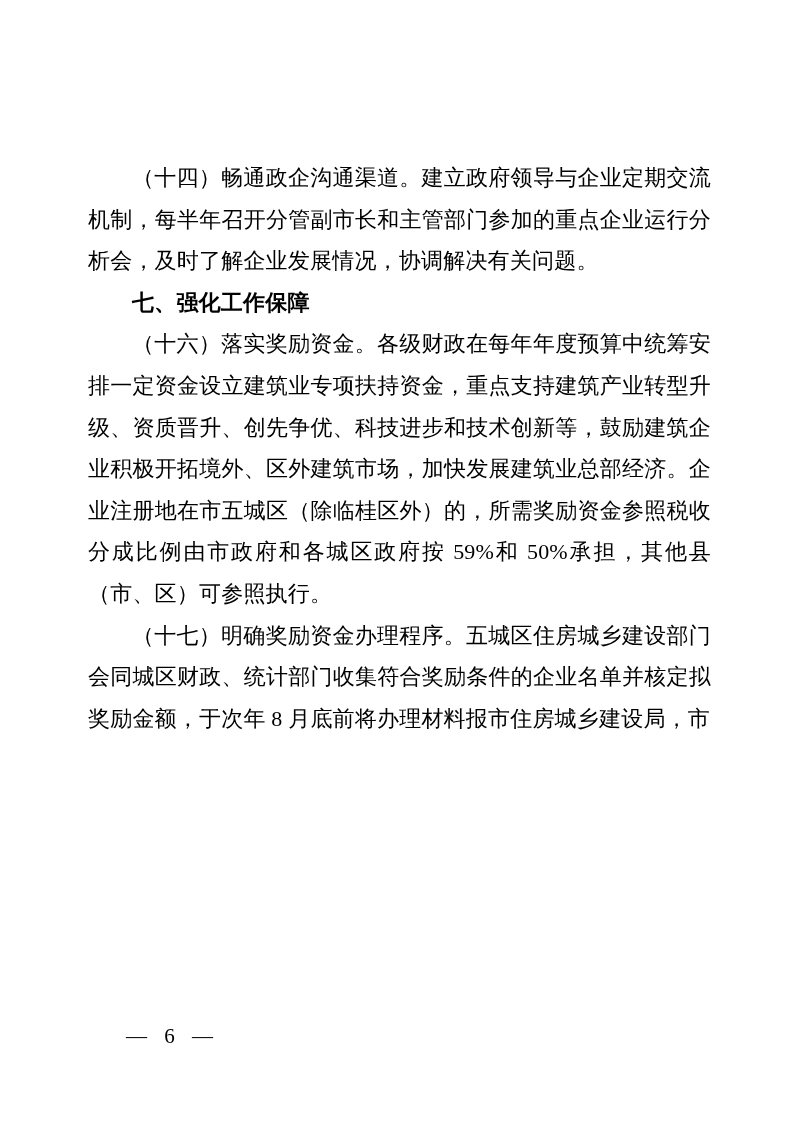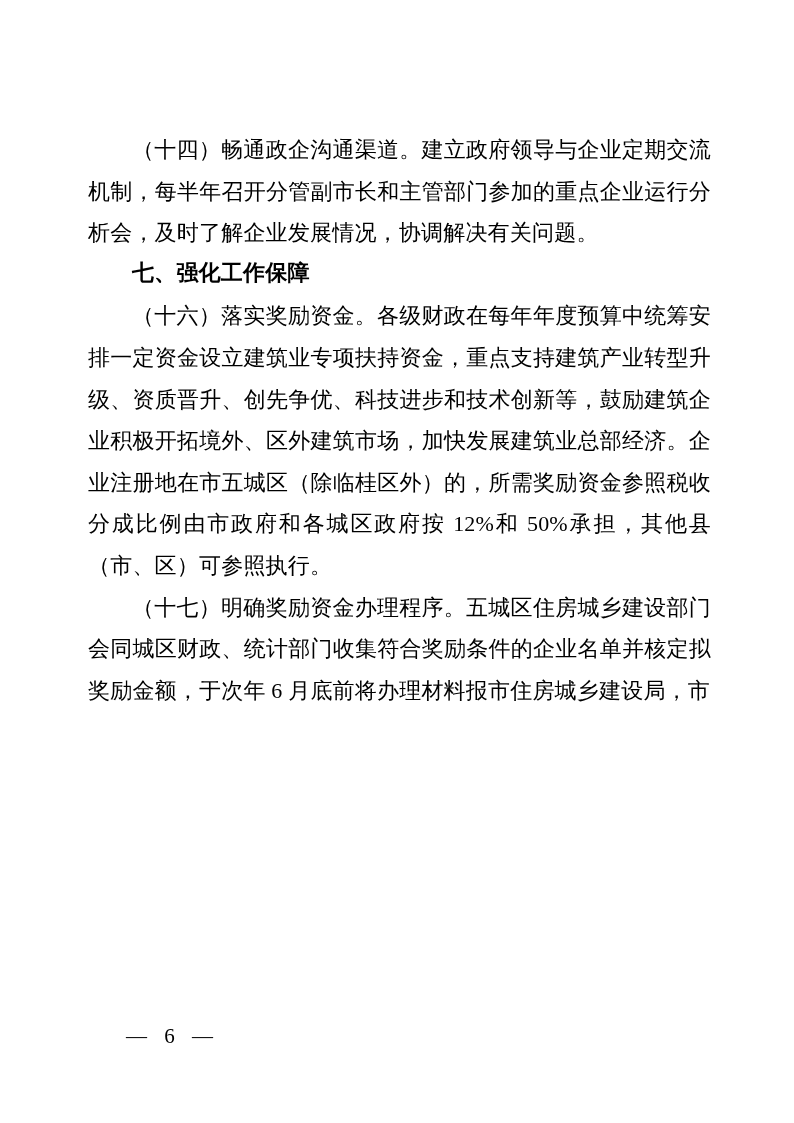--- a/index.html
+++ b/index.html
@@ -19,7 +19,7 @@
   .content {
     position: absolute;
     left: 88px;
-    top: 129px;
+    top: 157px;
     width: 623px;
   }
   .para {

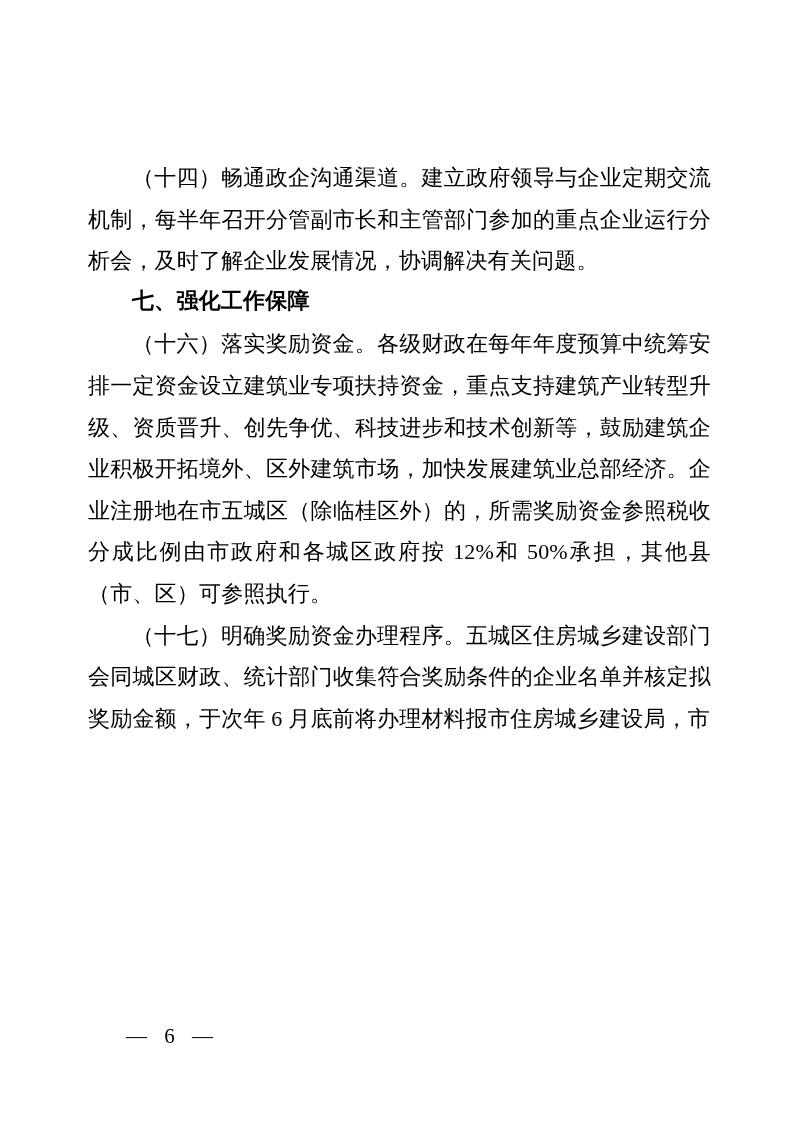--- a/index.html
+++ b/index.html
@@ -35,7 +35,7 @@
   .heading {
     font-weight: bold;
     text-align: left;
-    font-family: Liberation Mono, monospace;
+    font-family: Liberation Sans, sans-serif;
   }
   .footer {
     position: absolute;

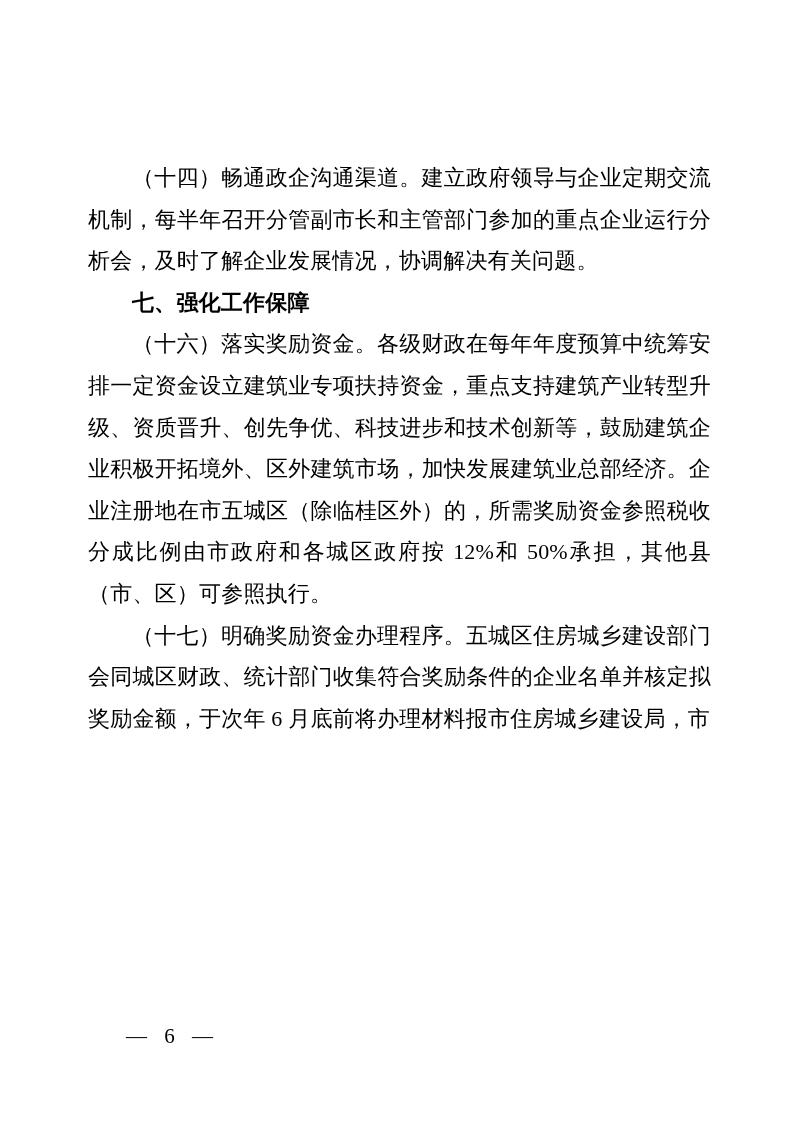--- a/index.html
+++ b/index.html
@@ -54,7 +54,7 @@
   <div class="content">
     <p class="para">（十四）畅通政企沟通渠道。建立政府领导与企业定期交流机制，每半年召开分管副市长和主管部门参加的重点企业运行分析会，及时了解企业发展情况，协调解决有关问题。</p>
     <p class="para heading">七、强化工作保障</p>
-    <p class="para">（十六）落实奖励资金。各级财政在每年年度预算中统筹安排一定资金设立建筑业专项扶持资金，重点支持建筑产业转型升级、资质晋升、创先争优、科技进步和技术创新等，鼓励建筑企业积极开拓境外、区外建筑市场，加快发展建筑业总部经济。企业注册地在市五城区（除临桂区外）的，所需奖励资金参照税收分成比例由市政府和各城区政府按 12%和 50%承担，其他县（市、区）可参照执行。</p>
+    <p class="para">（十六）落实奖励资金。各级财政在每年年度预算中统筹安排一定资金设立建筑业专项扶持资金，重点支持建筑产业转型升级、资质晋升、创先争优、科技进步和技术创新等，鼓励建筑企业积极开拓境外、区外建筑市场，加快发展建筑业总部经济。企业注册地在市五城区（除临桂区外）的，所需奖励资金参照税收分成比例由市政府和各城区政府按 59%和 50%承担，其他县（市、区）可参照执行。</p>
     <p class="para">（十七）明确奖励资金办理程序。五城区住房城乡建设部门会同城区财政、统计部门收集符合奖励条件的企业名单并核定拟奖励金额，于次年 6 月底前将办理材料报市住房城乡建设局，市</p>
   </div>
   <div class="footer">— 6 —</div>

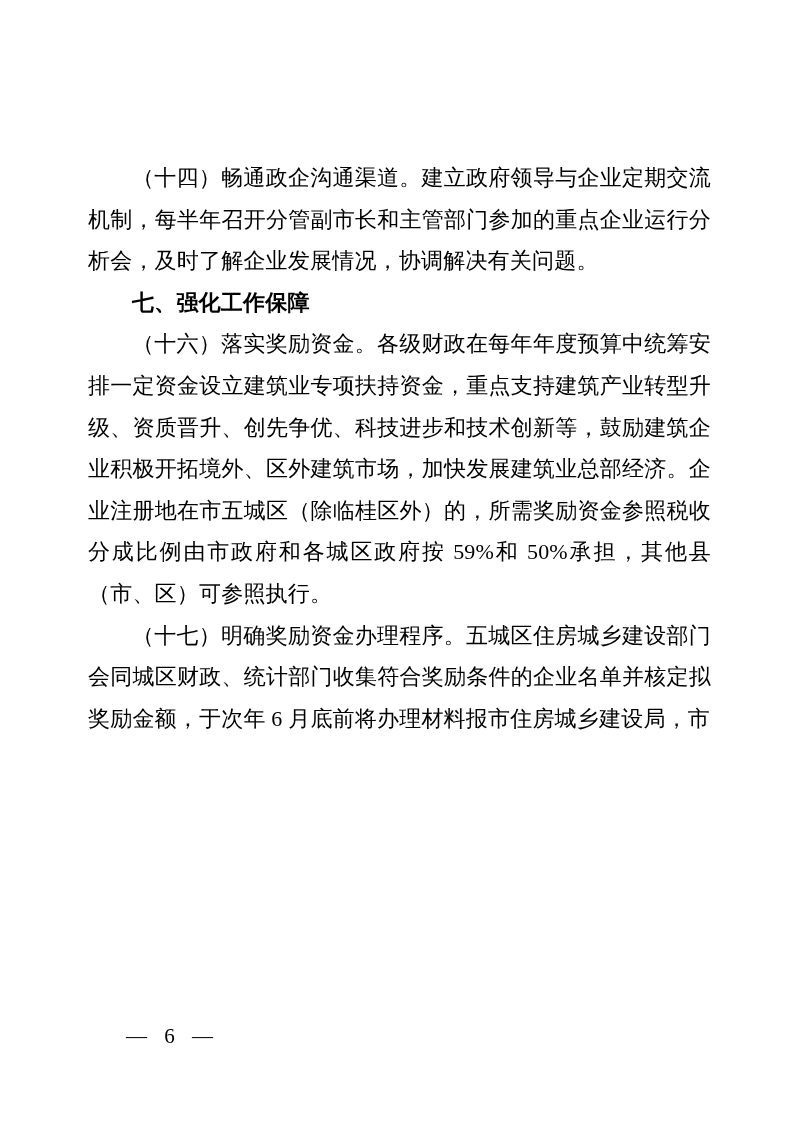--- a/index.html
+++ b/index.html
@@ -55,7 +55,7 @@
     <p class="para">（十四）畅通政企沟通渠道。建立政府领导与企业定期交流机制，每半年召开分管副市长和主管部门参加的重点企业运行分析会，及时了解企业发展情况，协调解决有关问题。</p>
     <p class="para heading">七、强化工作保障</p>
     <p class="para">（十六）落实奖励资金。各级财政在每年年度预算中统筹安排一定资金设立建筑业专项扶持资金，重点支持建筑产业转型升级、资质晋升、创先争优、科技进步和技术创新等，鼓励建筑企业积极开拓境外、区外建筑市场，加快发展建筑业总部经济。企业注册地在市五城区（除临桂区外）的，所需奖励资金参照税收分成比例由市政府和各城区政府按 59%和 50%承担，其他县（市、区）可参照执行。</p>
-    <p class="para">（十七）明确奖励资金办理程序。五城区住房城乡建设部门会同城区财政、统计部门收集符合奖励条件的企业名单并核定拟奖励金额，于次年 6 月底前将办理材料报市住房城乡建设局，市</p>
+    <p class="para">（十七）明确奖励资金办理程序。五城区住房城乡建设部门会同城区财政、统计部门收集符合奖励条件的企业名单并核定拟奖励金额，于次年 8 月底前将办理材料报市住房城乡建设局，市</p>
   </div>
   <div class="footer">— 6 —</div>
 </div>

